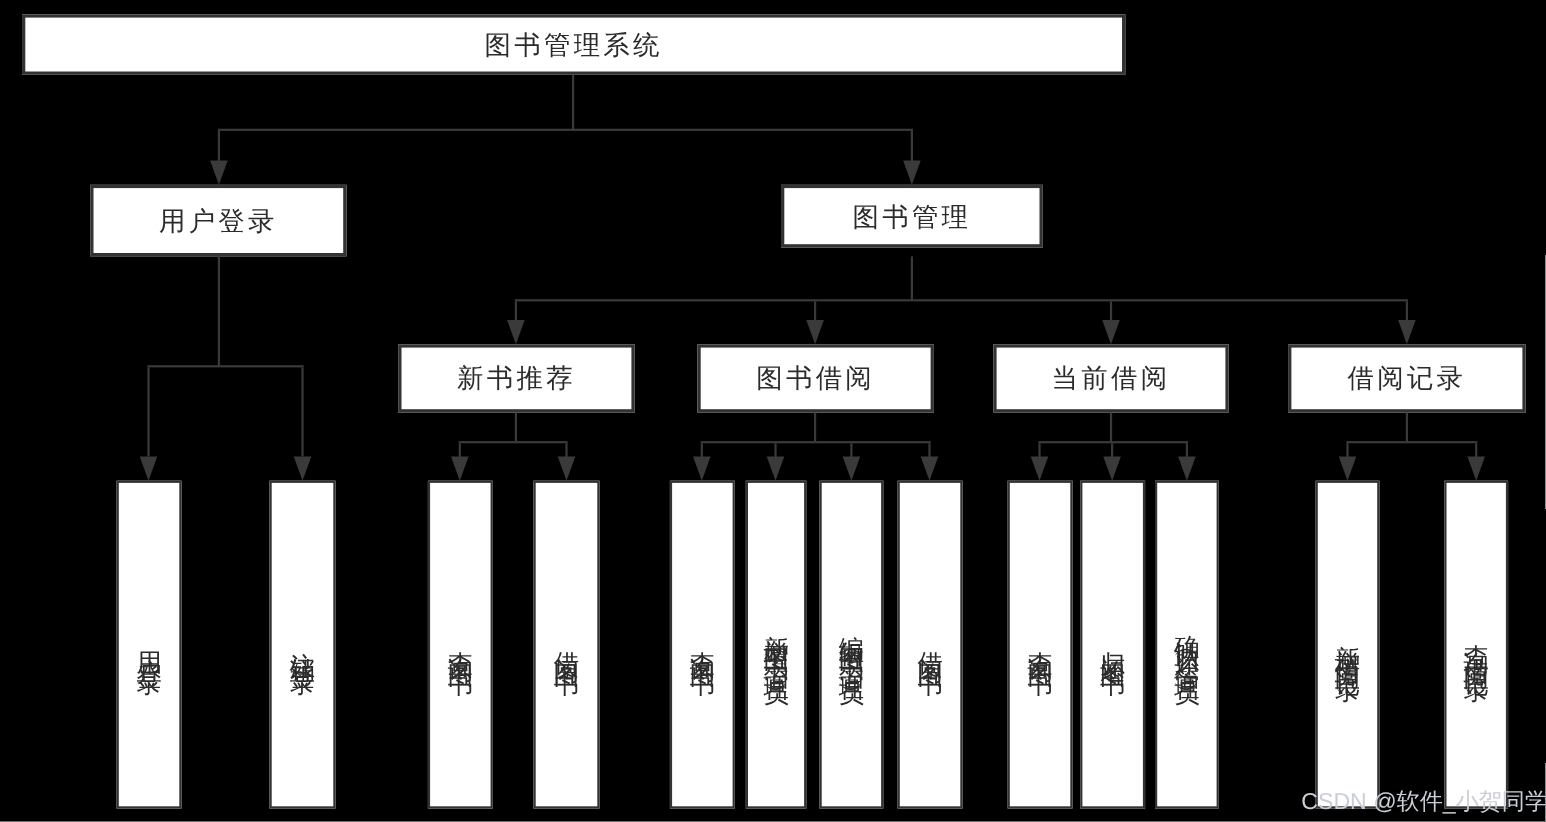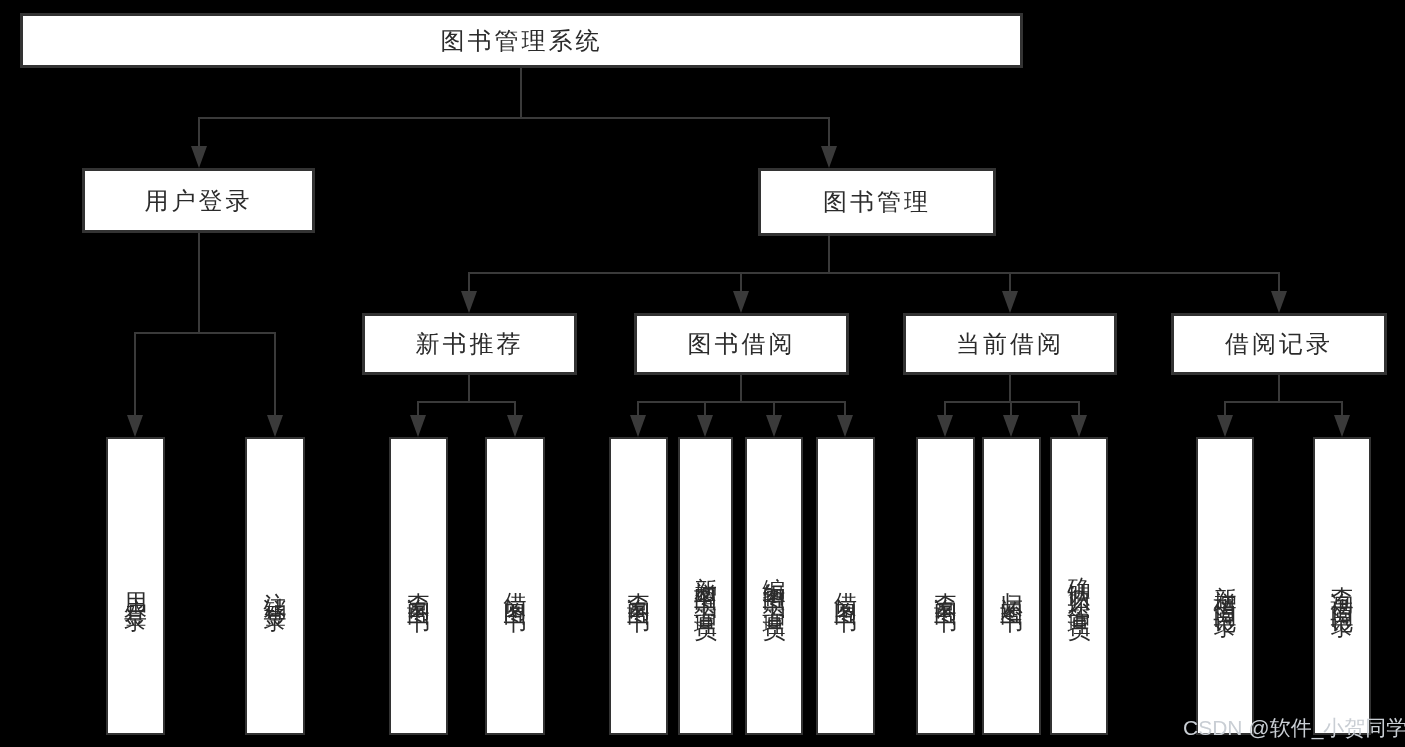--- a/index.html
+++ b/index.html
@@ -49,7 +49,7 @@
   <div class="hbox" style="left:82px;top:168px;width:233px;height:65px;">
     <span>用户登录</span>
   </div>
-  <div class="hbox" style="left:710px;top:168px;width:238px;height:68px;margin-left:48px;">
+  <div class="hbox" style="left:710px;top:168px;width:238px;height:57px;">
     <span>图书管理</span>
   </div>
 

